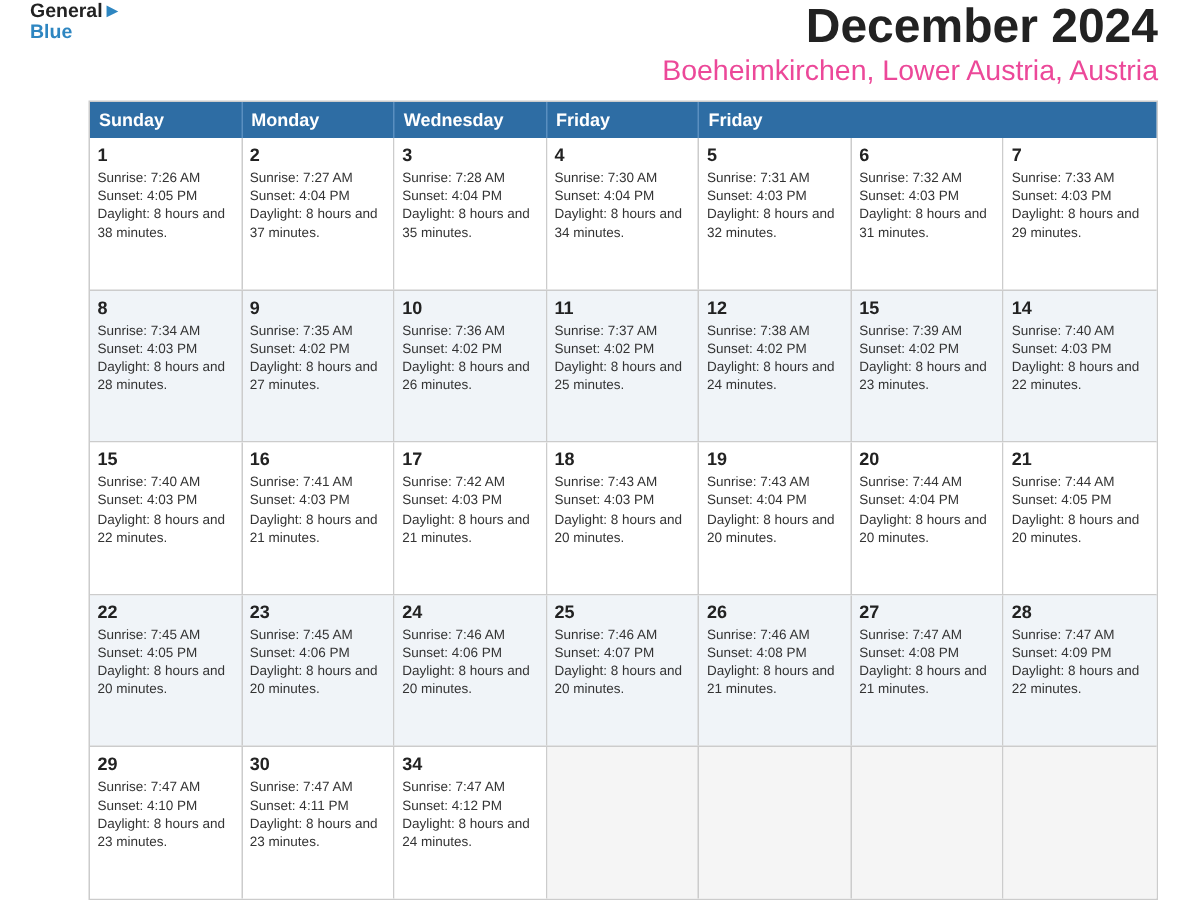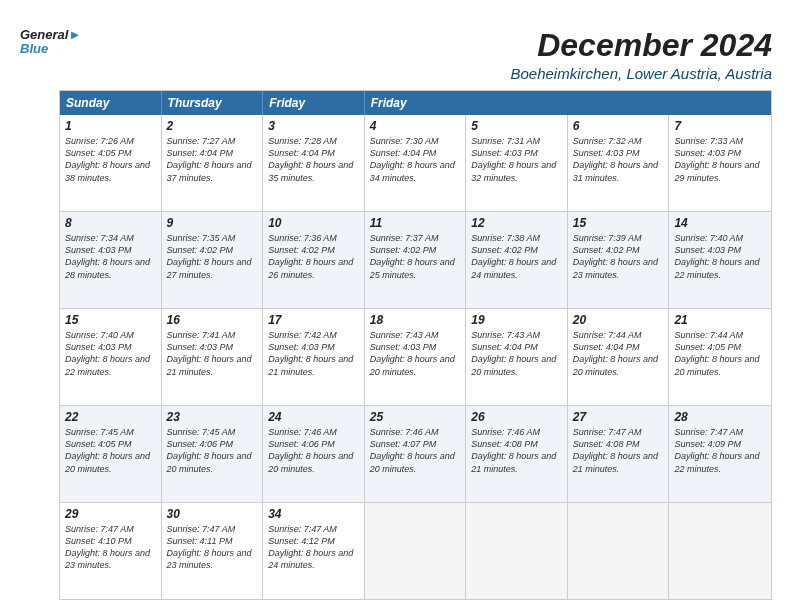--- a/index.html
+++ b/index.html
@@ -13,10 +13,9 @@
     .page {
       width: 792px;
       height: 612px;
-      padding: 28px 20px 12px 20px;
+      padding: 0 20px 12px 20px;
       display: flex;
       flex-direction: column;
-      font-style: italic;
     }
     .header {
       display: flex;

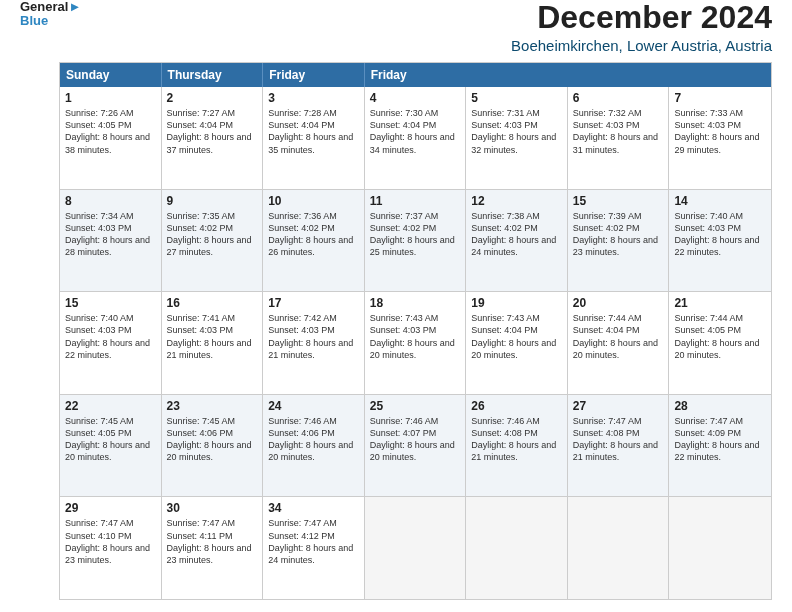--- a/index.html
+++ b/index.html
@@ -39,8 +39,8 @@
       line-height: 1.1;
     }
     .subtitle {
-      font-size: 15px;
-      color: #0c4a6e;
+      font-size: 19px;
+      color: #ec4899;
       margin-top: 2px;
     }
     .calendar {

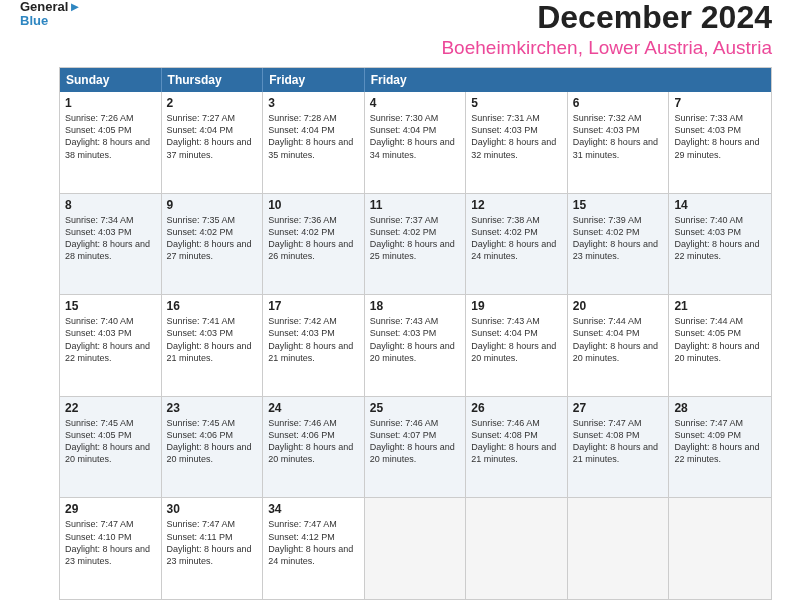--- a/index.html
+++ b/index.html
@@ -122,6 +122,7 @@
   <div class="calendar">
     <div class="cal-header">
     <div class="cal-header-cell">Sunday</div>
+        <div class="cal-header-cell">Monday</div>
         <div class="cal-header-cell">Thursday</div>
         <div class="cal-header-cell">Friday</div>
         <div class="cal-header-cell">Friday</div>

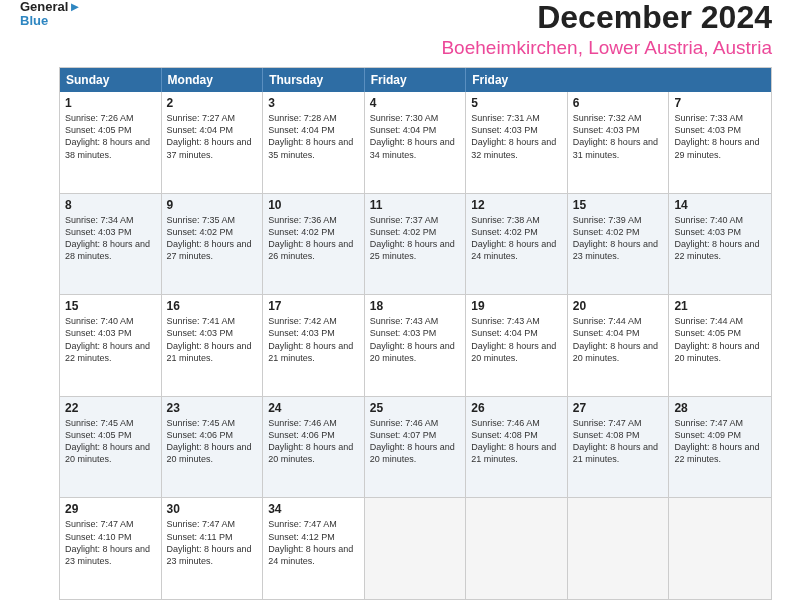--- a/index.html
+++ b/index.html
@@ -123,6 +123,7 @@
     <div class="cal-header">
     <div class="cal-header-cell">Sunday</div>
         <div class="cal-header-cell">Monday</div>
+        <div class="cal-header-cell">Wednesday</div>
         <div class="cal-header-cell">Thursday</div>
         <div class="cal-header-cell">Friday</div>
         <div class="cal-header-cell">Friday</div>

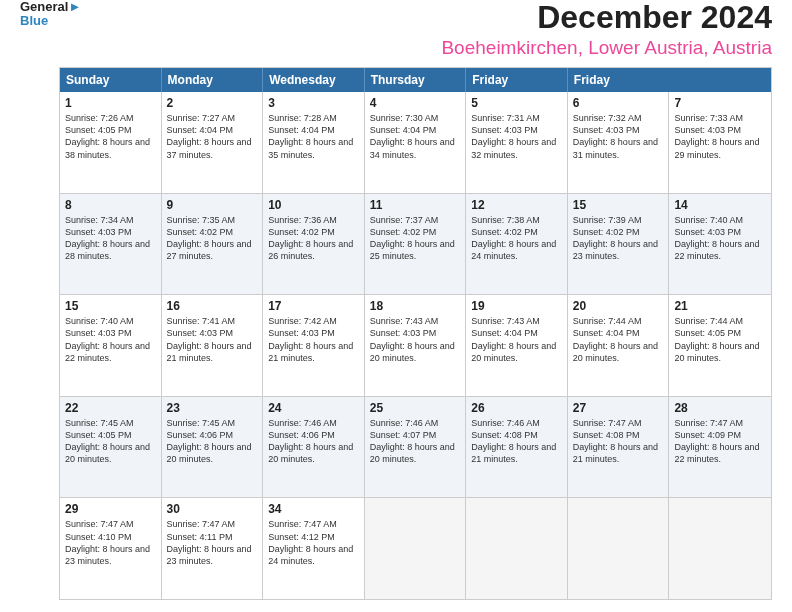--- a/index.html
+++ b/index.html
@@ -124,7 +124,6 @@
     <div class="cal-header-cell">Sunday</div>
         <div class="cal-header-cell">Monday</div>
         <div class="cal-header-cell">Wednesday</div>
-        <div class="cal-header-cell">Thursday</div>
         <div class="cal-header-cell">Friday</div>
         <div class="cal-header-cell">Friday</div>
       </div>

